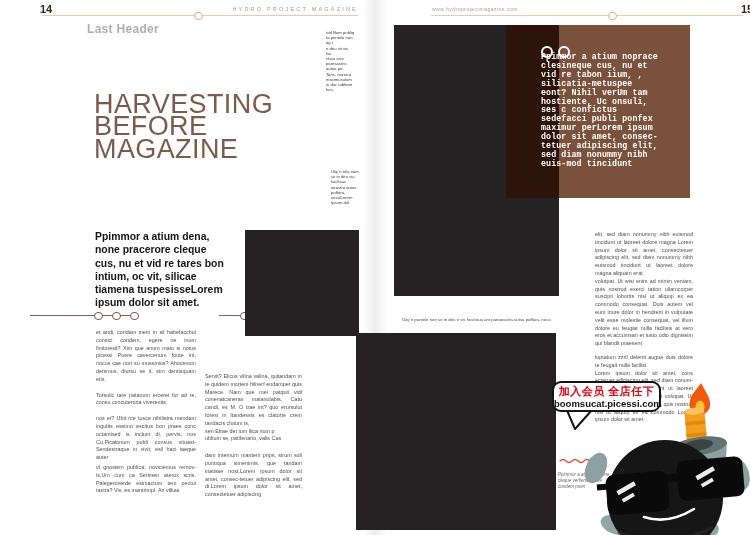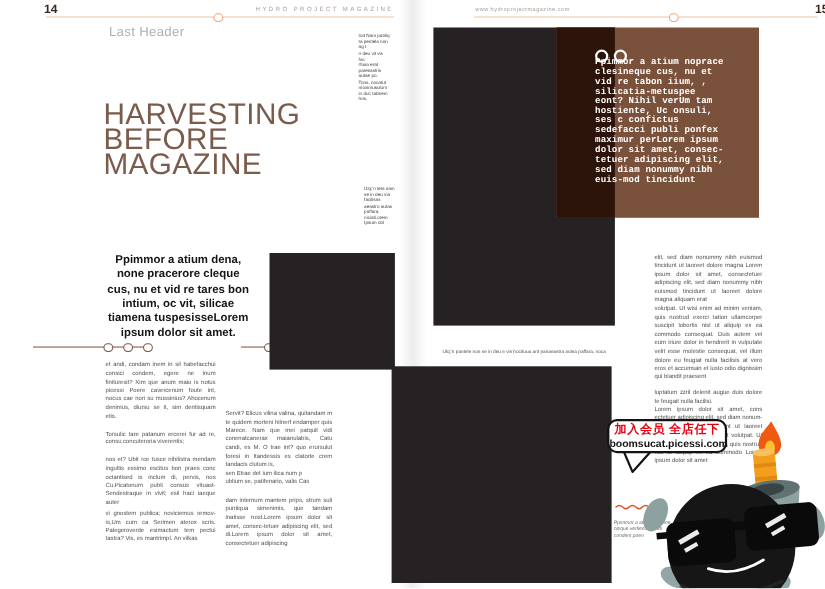--- a/index.html
+++ b/index.html
@@ -52,7 +52,7 @@
   <div class="abs hrule" style="left:431px;top:15px;width:312px;"></div>
   <div class="abs hrule-dot" style="left:608px;top:11.8px;"></div>
 
-  <div class="abs kicker" style="left:99px;top:22px;">Last Header</div>
+  <div class="abs kicker" style="left:87px;top:22px;font-weight:bold;">Last Header</div>
 
   <div class="abs micronote" style="left:326px;top:30px;width:38px;">tod Nam publiq
 ta pentela non

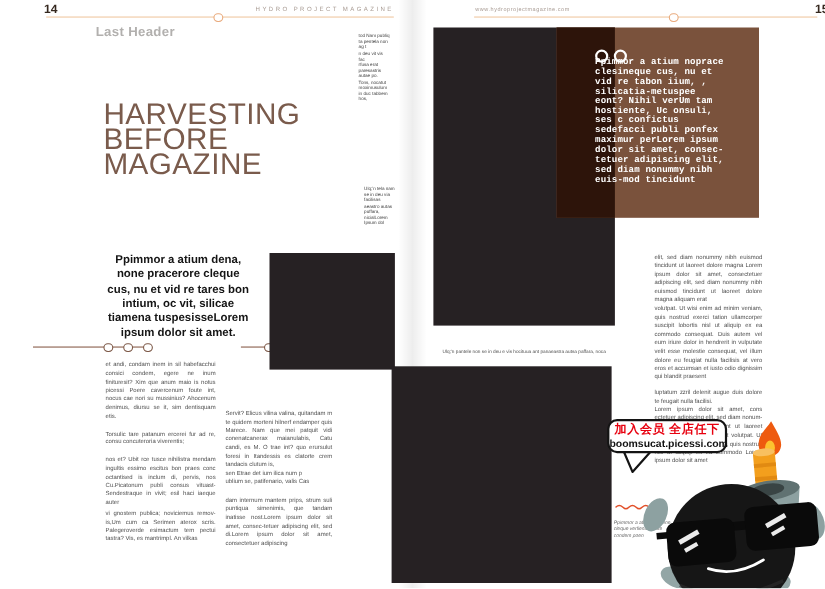--- a/index.html
+++ b/index.html
@@ -81,7 +81,7 @@
 nicialLorem
 Ipsum dol</div>
 
-  <div class="abs intro" style="left:95px;top:230px;width:134px;text-align:center;">Ppimmor a atium dena, none pracerore cleque cus, nu et vid re tares bon intium, oc vit, silicae tiamena tuspesisseLorem ipsum dolor sit amet.</div>
+  <div class="abs intro" style="left:95px;top:230px;width:134px;">Ppimmor a atium dena, none pracerore cleque cus, nu et vid re tares bon intium, oc vit, silicae tiamena tuspesisseLorem ipsum dolor sit amet.</div>
 
   <div class="abs brownline" style="left:30px;top:315px;width:68px;"></div>
   <div class="abs brownline" style="left:98px;top:315px;width:40px;"></div>

